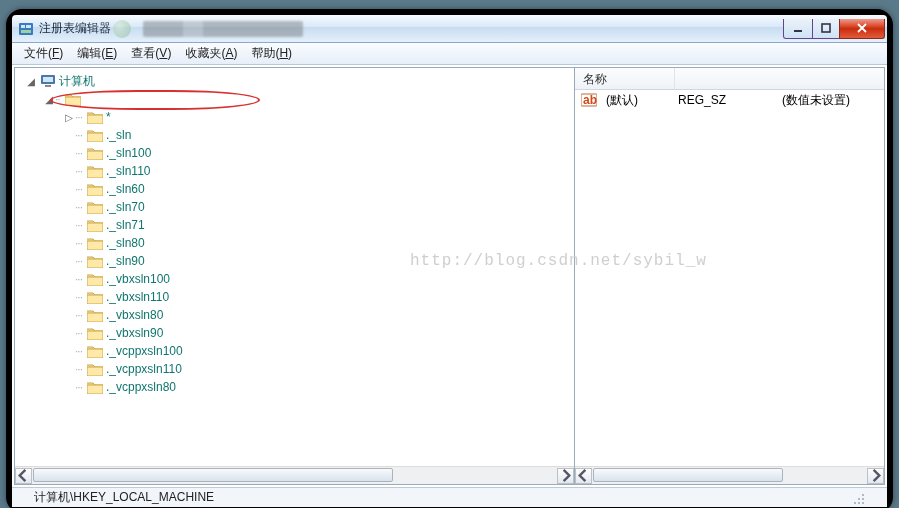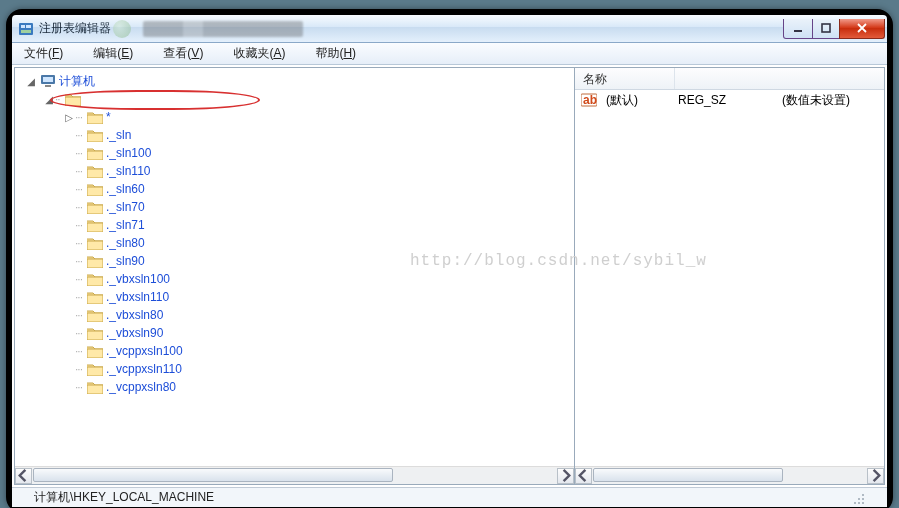--- a/index.html
+++ b/index.html
@@ -18,7 +18,7 @@
 .winbtn.max { width:28px; }
 .winbtn.close { width:46px; background:linear-gradient(#f29a8a,#d43a1a 45%,#c62a0a 46%,#e25a3a); color:#fff; border-color:#8a2a1a; border-radius:0 0 3px 0; }
 .winbtn svg { width:12px; height:12px; }
-.menubar { height:22px; background:linear-gradient(#fafcff,#e6eef8); border-bottom:1px solid #b8c8d8; display:flex; align-items:center; padding-left:6px; gap:18px; }
+.menubar { height:22px; background:linear-gradient(#fafcff,#e6eef8); border-bottom:1px solid #b8c8d8; display:flex; align-items:center; padding-left:6px; gap:2px; }
 .menu-item { padding:2px 6px; color:#222; }
 .menu-item u { text-decoration:underline; }
 .client { flex:1; display:flex; border:1px solid #9ab; margin:2px; overflow:hidden; }

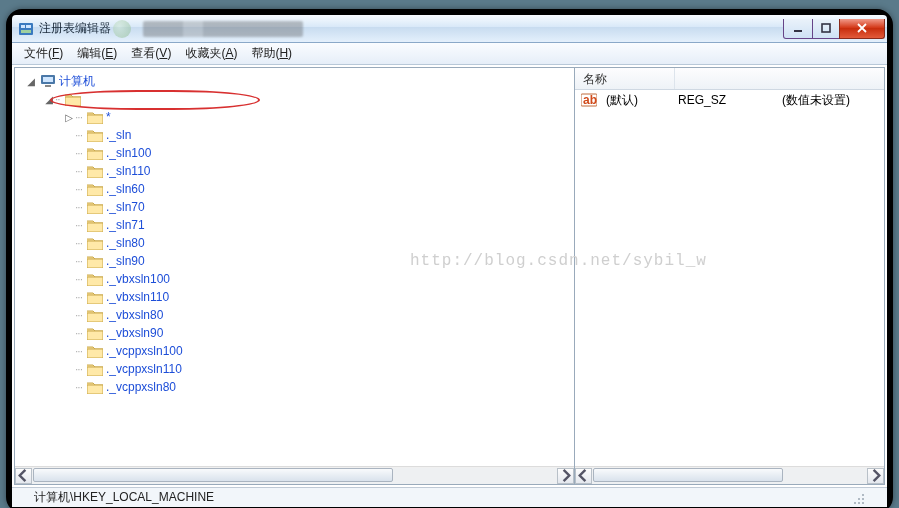--- a/index.html
+++ b/index.html
@@ -32,7 +32,7 @@
 .folder-icon svg { width:16px; height:14px; display:block; }
 .pc-icon { width:16px; height:16px; margin:0 3px; }
 .pc-icon svg { width:16px; height:16px; display:block; }
-.node-label { color:#1d4ed8; }
+.node-label { color:#0f766e; }
 .dotted { color:#aaa; letter-spacing:-1px; margin:0 2px 0 0; font-size:10px; }
 .circle-mark { position:absolute; left:35px; top:22px; width:210px; height:20px; border:2px solid #d83030; border-radius:50%/60%; pointer-events:none; }
 .col-head { height:22px; border-bottom:1px solid #cfd8e2; display:flex; background:linear-gradient(#fdfdfe,#eef2f7); }

